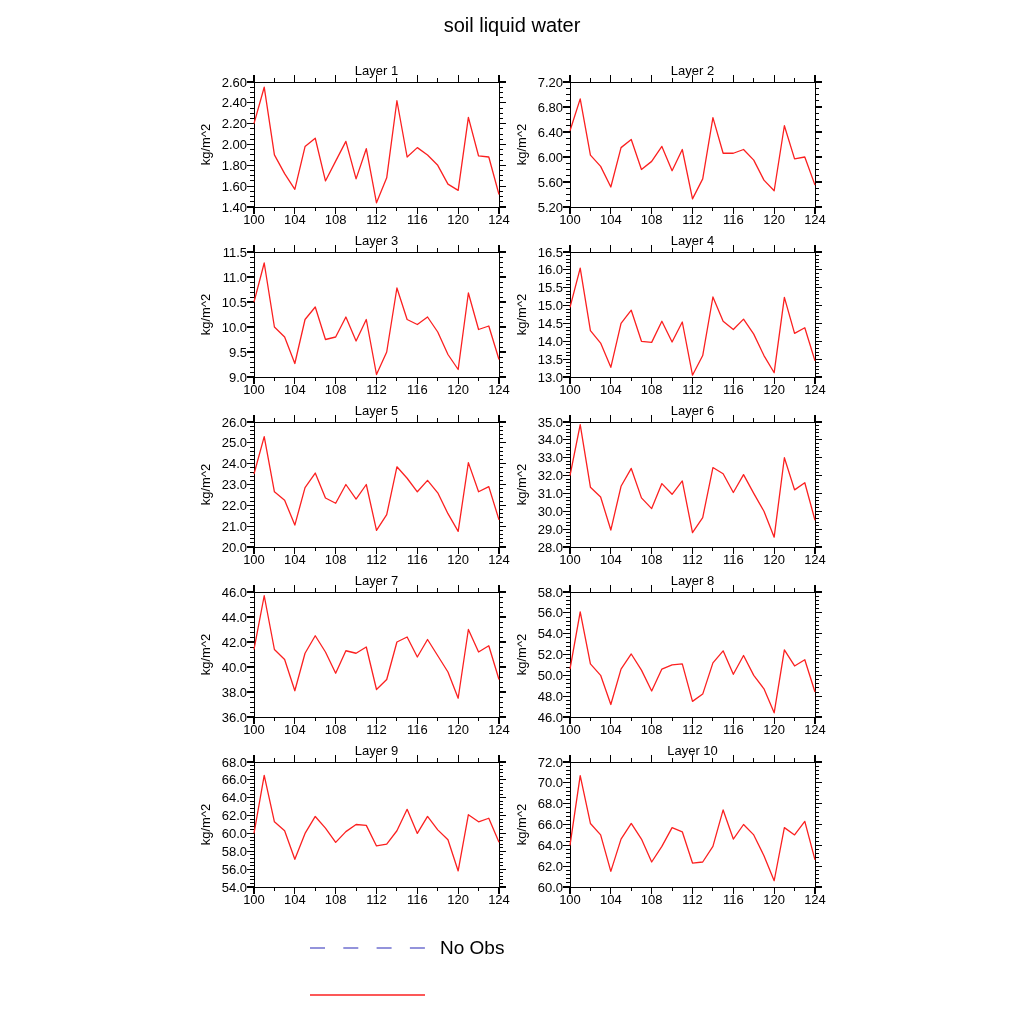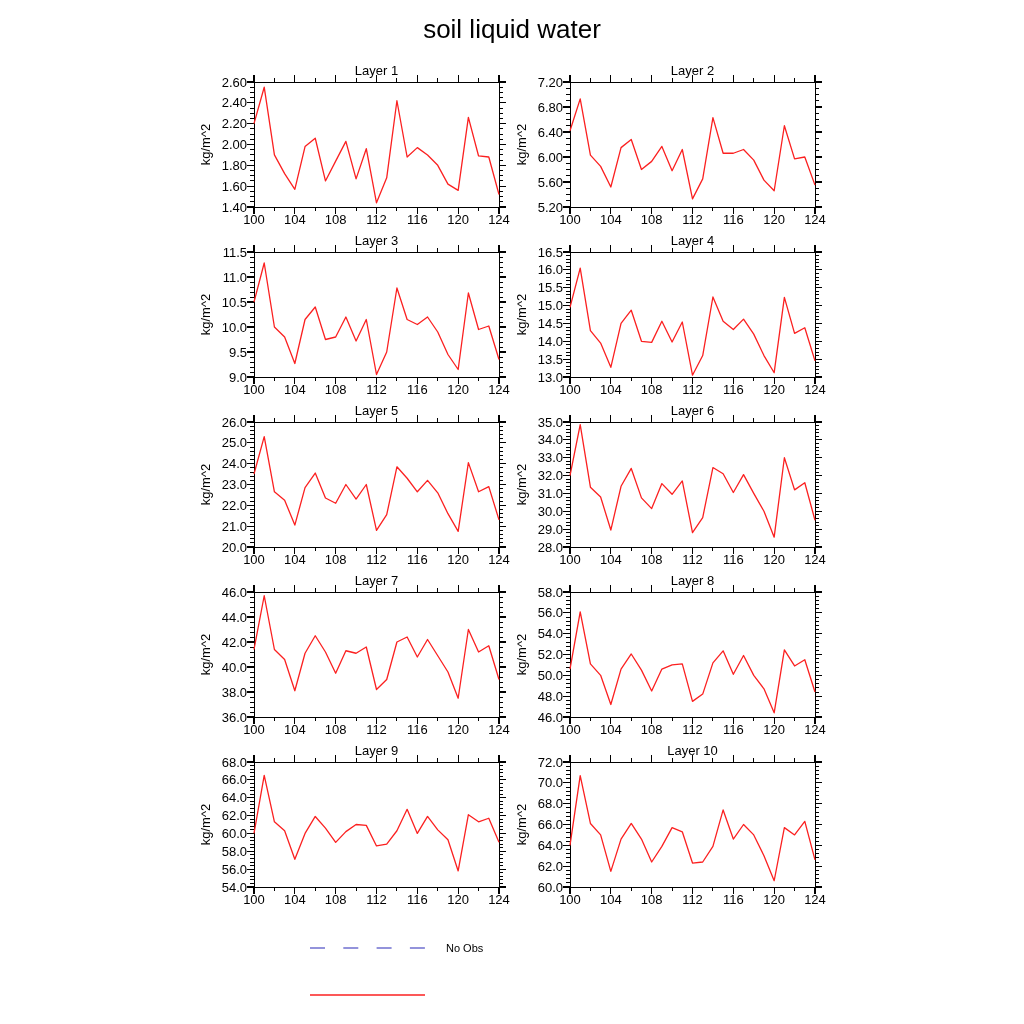--- a/index.html
+++ b/index.html
@@ -9,7 +9,7 @@
   }
   .main-title{
     position:absolute;top:14px;left:0;width:1024px;text-align:center;
-    font-size:26px;letter-spacing:0px;color:#000;
+    font-size:20px;letter-spacing:0px;color:#000;
   }
   #charts{position:absolute;top:0;left:0;width:1024px;height:1024px;}
   #charts svg{position:absolute;overflow:visible;}

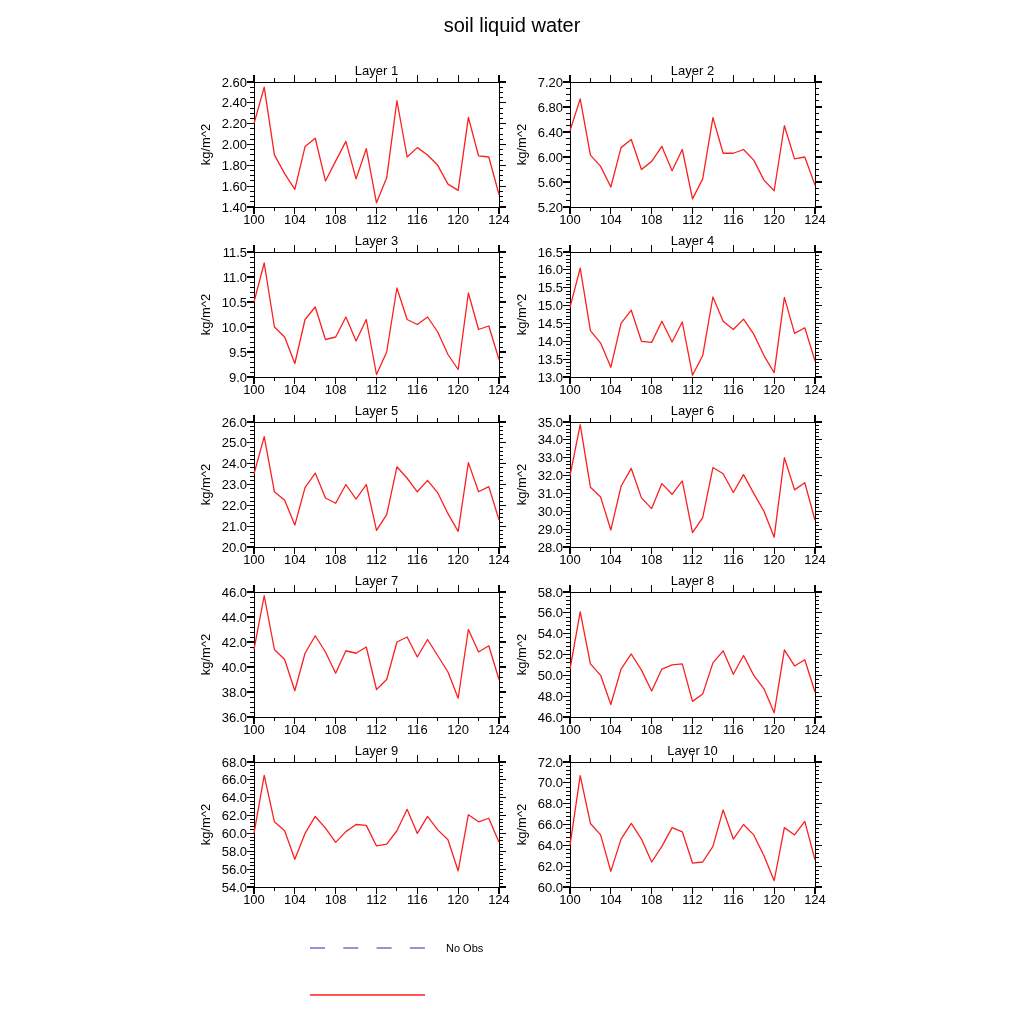--- a/index.html
+++ b/index.html
@@ -19,7 +19,7 @@
   #legend{position:absolute;left:0;top:0;width:1024px;}
   .legend-row{position:absolute;left:310px;height:18px;display:flex;align-items:center;}
   .legend-row svg{display:block;}
-  .legend-label{font-size:11px;margin-left:21px;white-space:nowrap;}
+  .legend-label{font-size:19px;margin-left:15px;white-space:nowrap;}
 </style>
 </head>
 <body>

